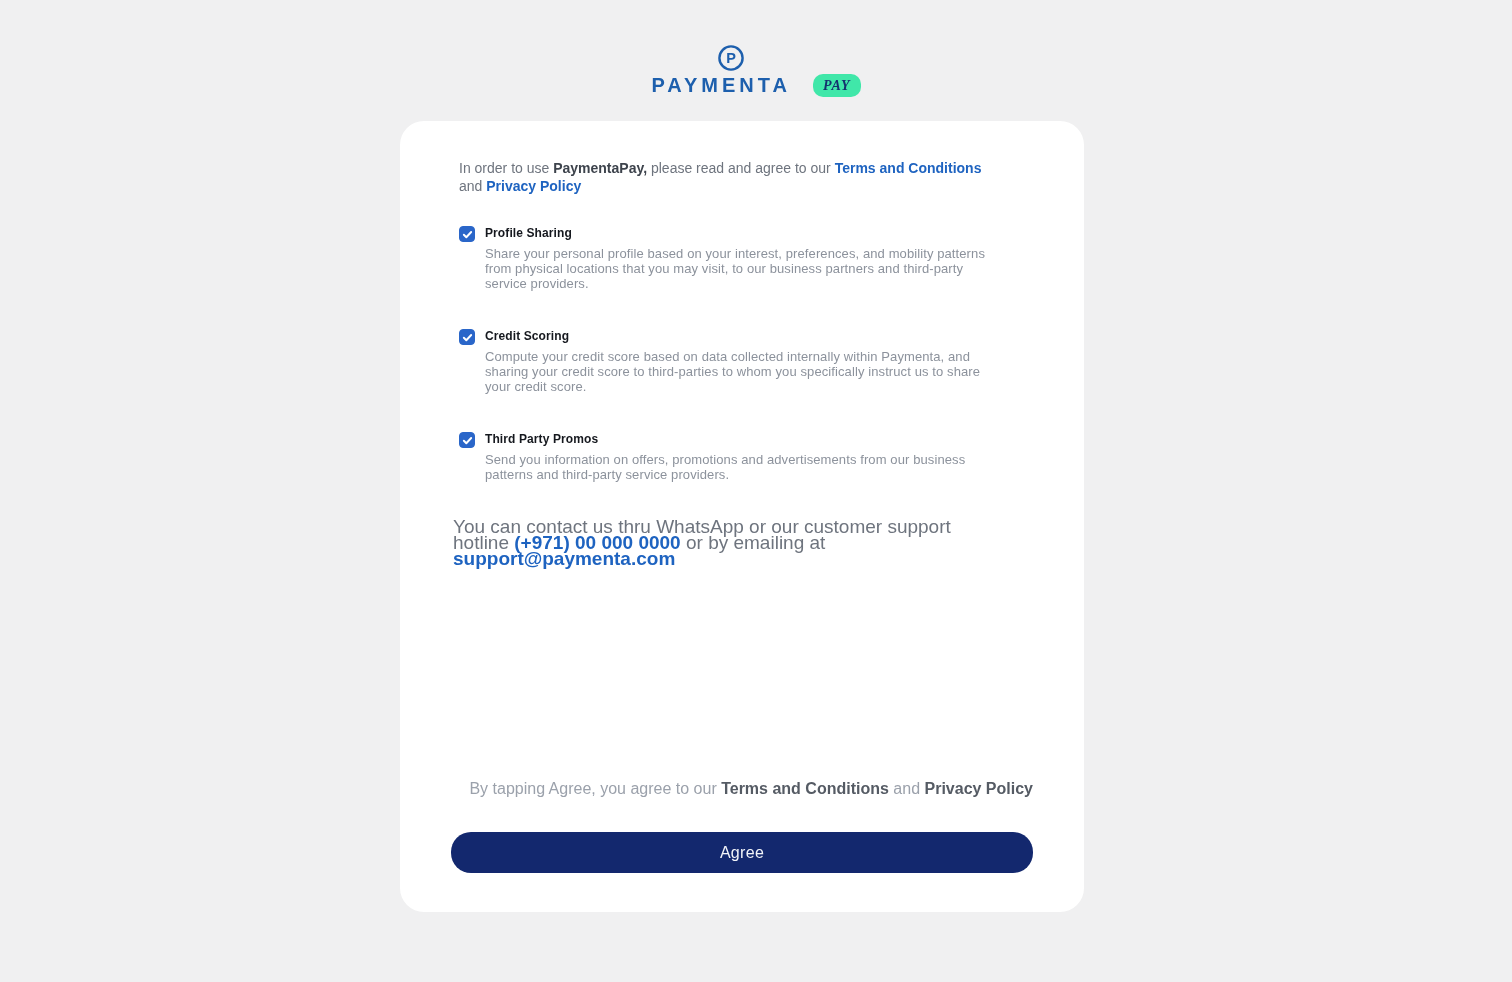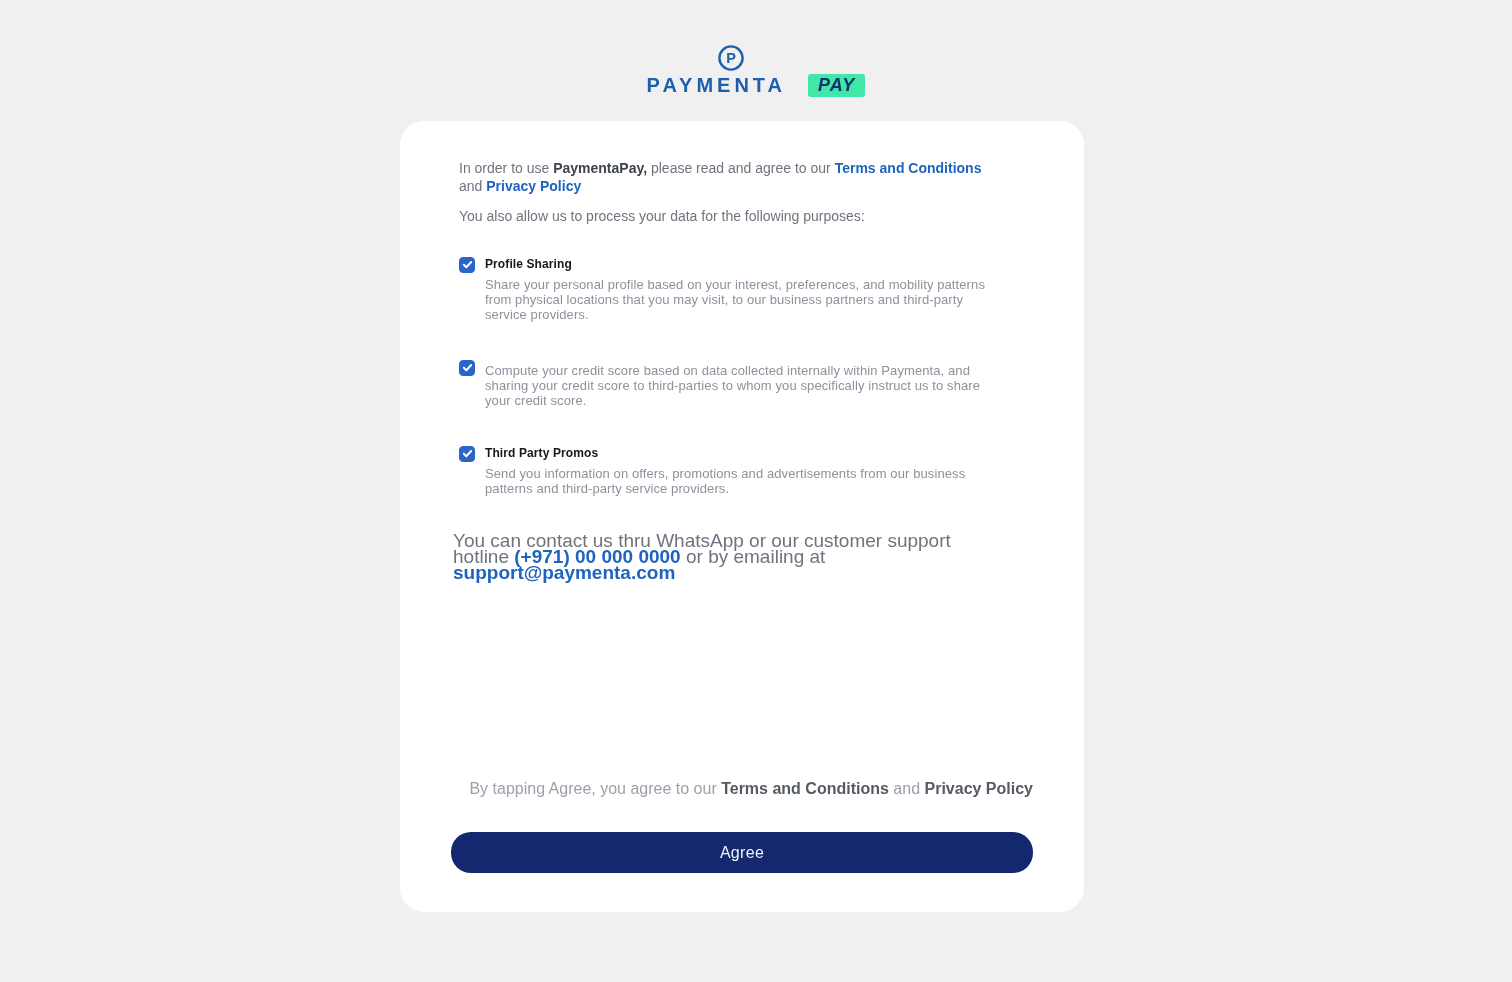--- a/index.html
+++ b/index.html
@@ -22,8 +22,8 @@
   .badge {
     background: var(--badge_green, #40e7a9);
     color: var(--badge_text, #14316e);
-    font-style: italic; font-weight: 800; font-size: 18px; letter-spacing: 1px;
-    padding: 4px 10px; border-radius: 3px; line-height: 15px;
+    font-style: italic; font-weight: 800; font-size: 14px; letter-spacing: 1px;
+    padding: 4px 10px; border-radius: 10px; line-height: 15px; font-family: Liberation Serif, serif;
   }
 
   

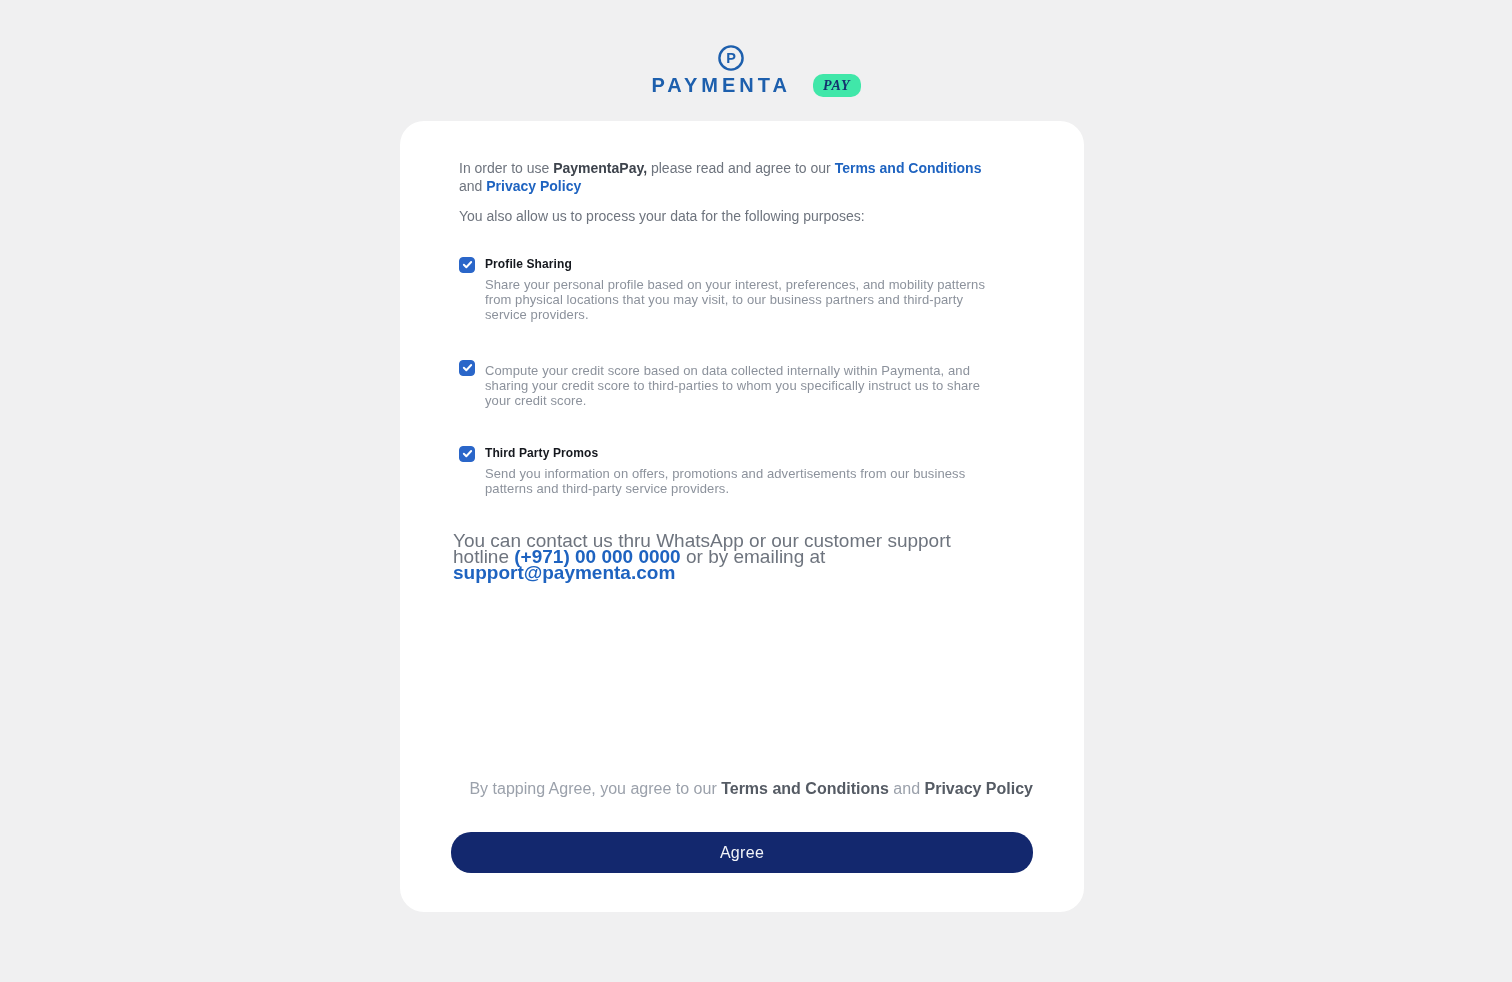--- a/index.html
+++ b/index.html
@@ -94,7 +94,6 @@
     <span>and</span>
     <a class="link">Privacy Policy</a></p>
 
-  <p class="purposes">You also allow us to process your data for the following purposes:</p>
 
   <div class="consents">
 

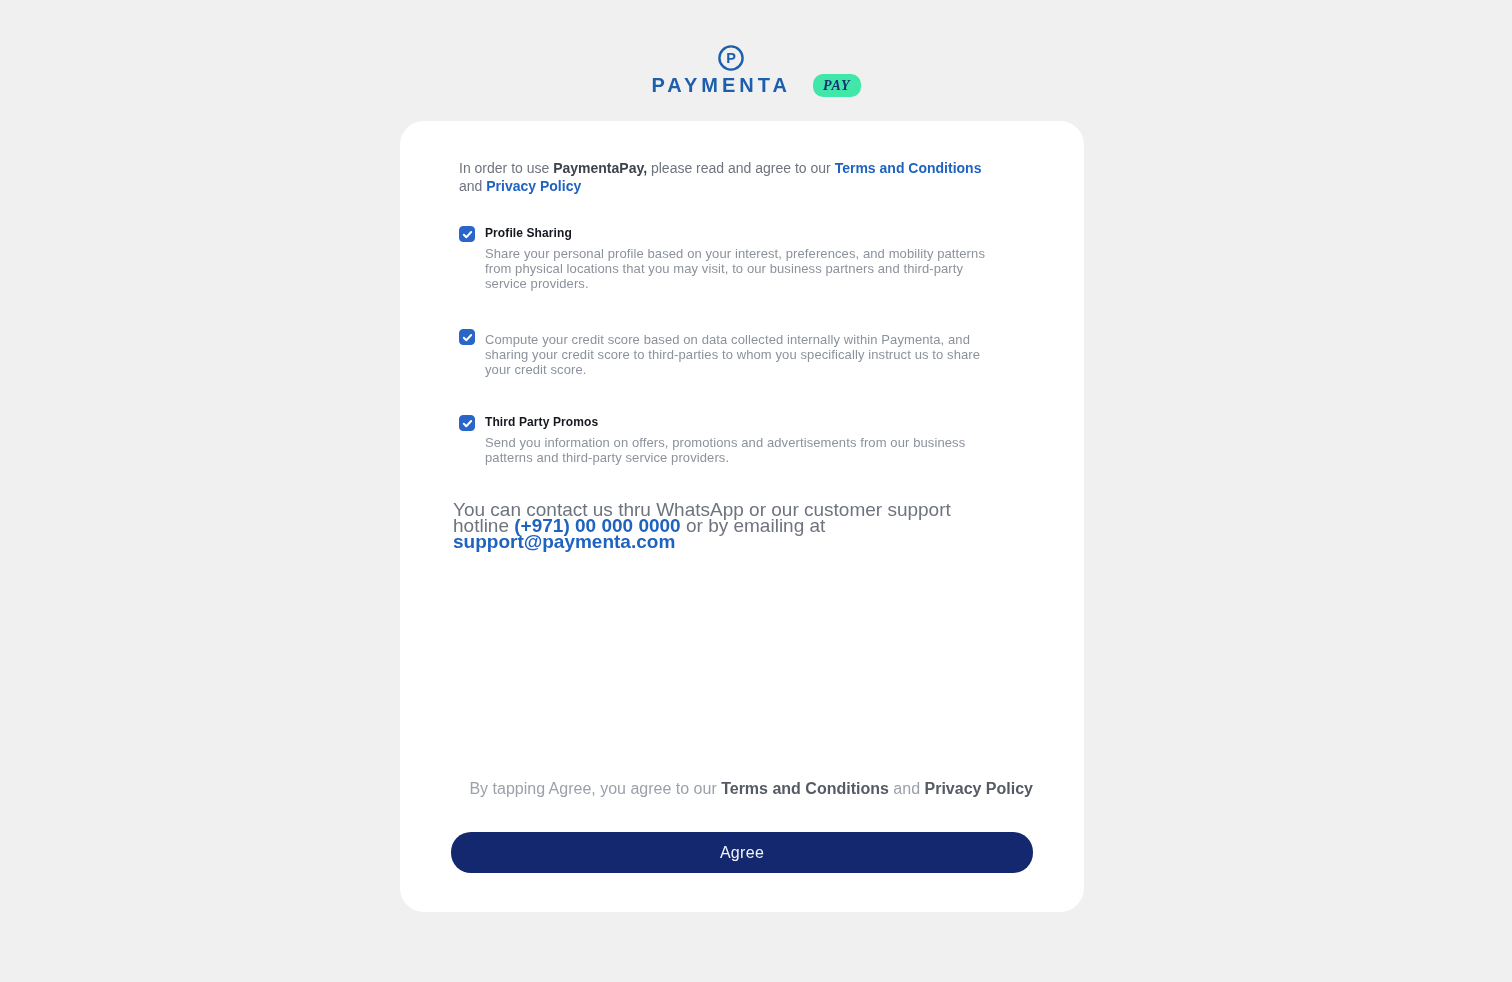--- a/index.html
+++ b/index.html
@@ -116,6 +116,7 @@
         </svg>
       </div>
       <div class="consent-text">
+        <div class="consent-label">Credit Scoring</div>
         <div class="consent-desc">Compute your credit score based on data collected internally within Paymenta, and sharing your credit score to third-parties to whom you specifically instruct us to share your credit score.</div>
       </div>
     </div>

